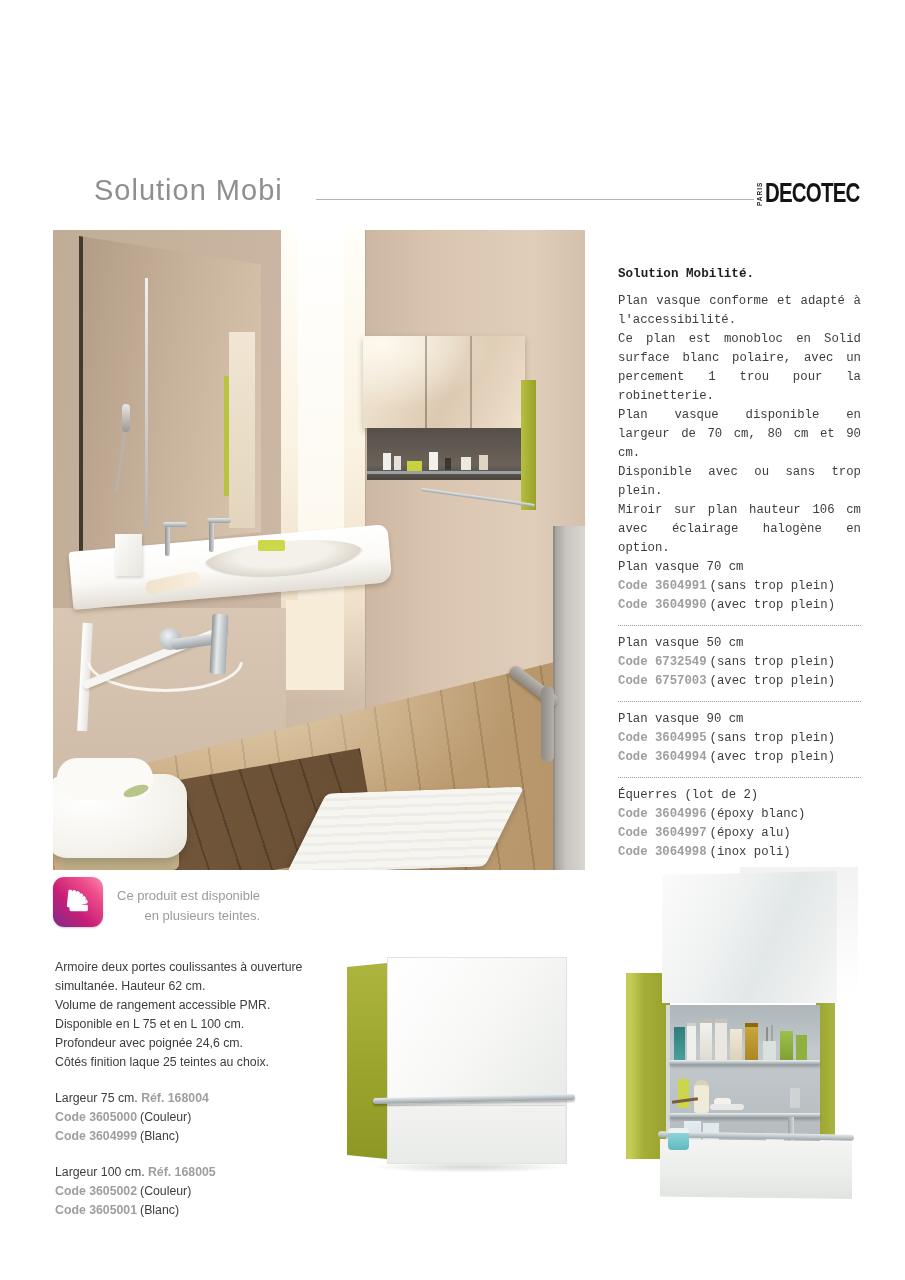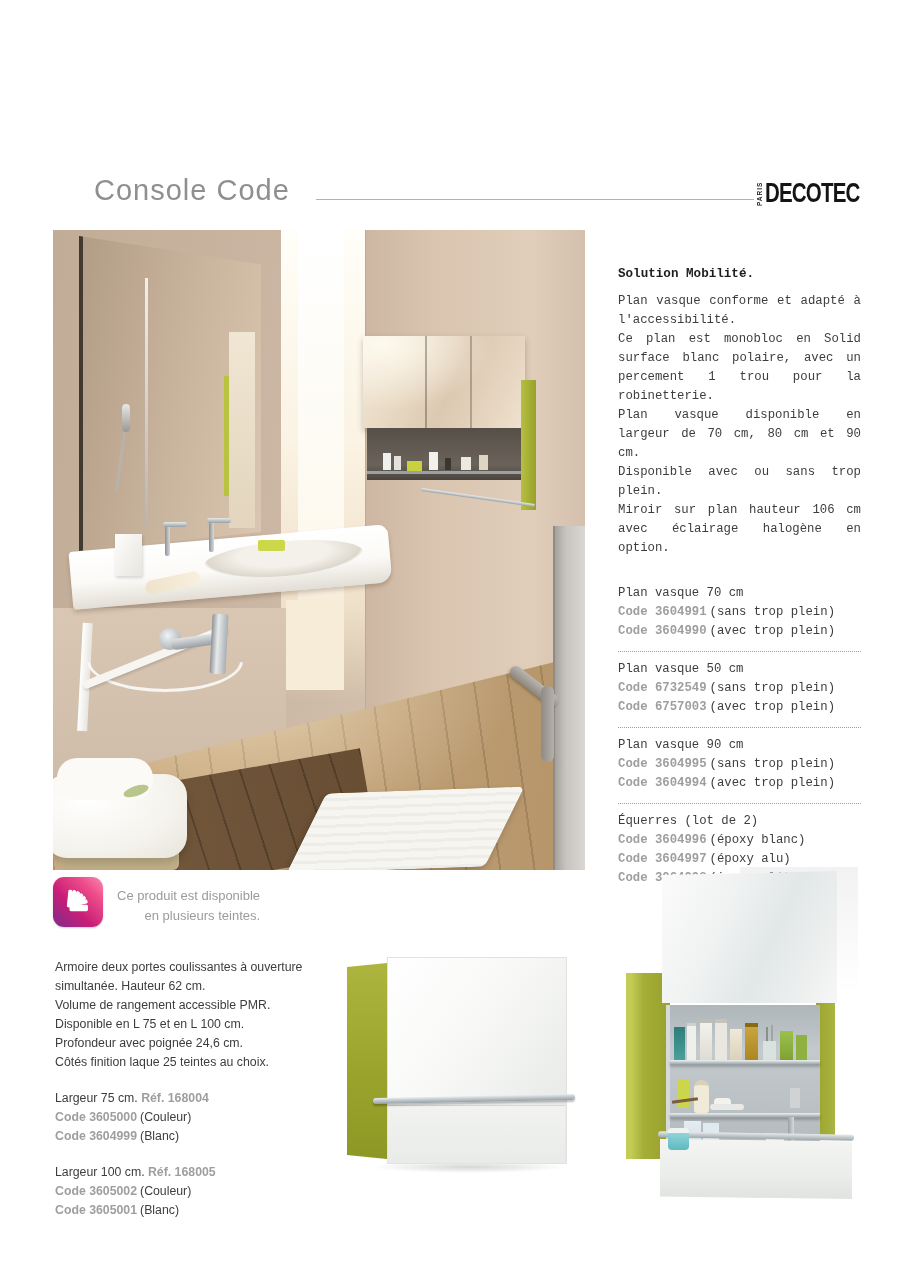--- a/index.html
+++ b/index.html
@@ -203,7 +203,7 @@
 </head>
 <body>
 
-<div class="page-title">Console Code</div>
+<div class="page-title">Solution Mobi</div>
 <div class="header-rule"></div>
 <div class="brand">
   <span class="brand-city">PARIS</span>

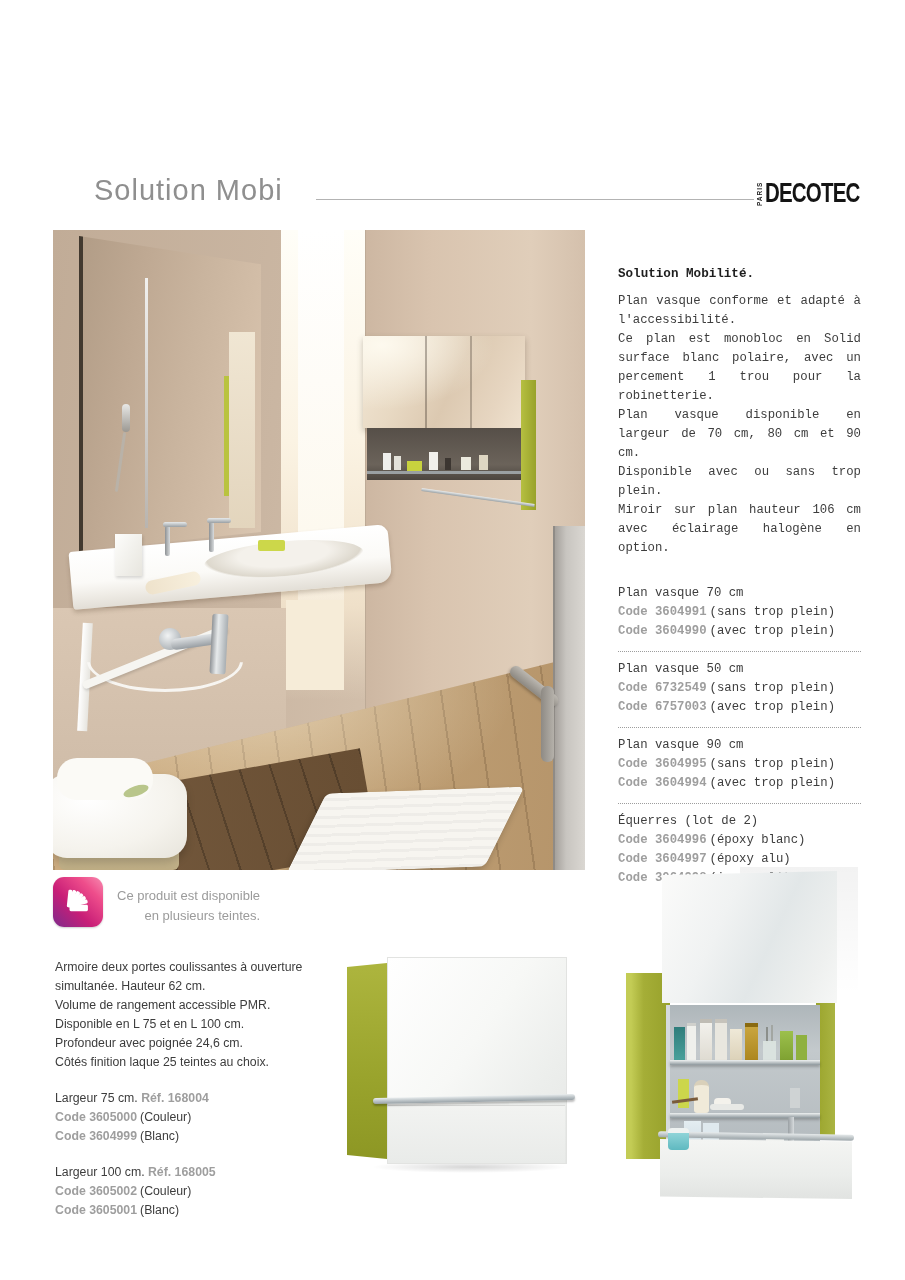--- a/index.html
+++ b/index.html
@@ -122,7 +122,7 @@
   .col{position:absolute;left:618px;top:265px;width:243px;font-size:12.3px;line-height:19px;font-family:Liberation Mono, monospace;}
   .col h3{margin:0 0 8px 0;font-size:12.6px;color:#1d1d1d;}
   .col p{margin:0;text-align:justify;color:#3d3d3d;}
-  .prodlist{margin-top:26px;}
+  .prodlist{}
   .prod-name{color:#3d3d3d;}
   .code-line .code{color:#9e9e9e;font-weight:bold;}
   .code-line .cdesc{color:#3d3d3d;margin-left:3px;}

